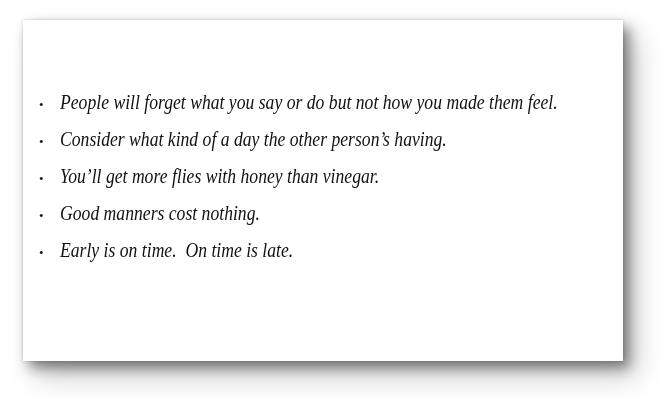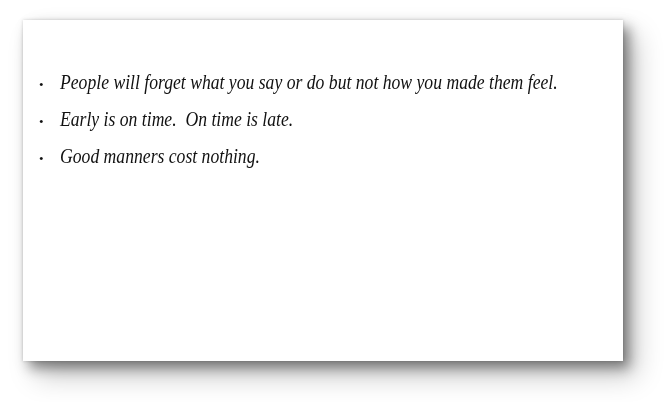--- a/index.html
+++ b/index.html
@@ -27,7 +27,7 @@
   .quote-list {
     list-style: none;
     margin: 0;
-    padding: 44px 10px 0 16px;
+    padding: 64px 10px 0 16px;
   }
   .quote-item {
     line-height: 37px;

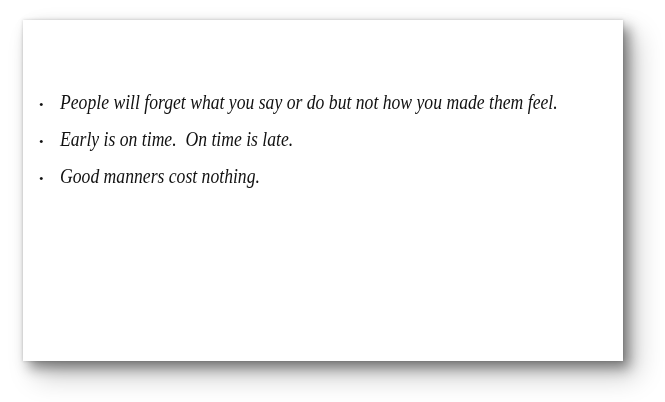--- a/index.html
+++ b/index.html
@@ -58,6 +58,7 @@
 <div class="slide-card">
   <ul class="quote-list">
     <li class="quote-item"><span class="bullet">•</span><span class="quote-text">People will forget what you say or do but not how you made them feel.</span></li>
+    <li class="quote-item"><span class="bullet">•</span><span class="quote-text">Consider what kind of a day the other person’s having.</span></li>
     <li class="quote-item"><span class="bullet">•</span><span class="quote-text">Early is on time.  On time is late.</span></li>
     <li class="quote-item"><span class="bullet">•</span><span class="quote-text">Good manners cost nothing.</span></li>
   </ul>

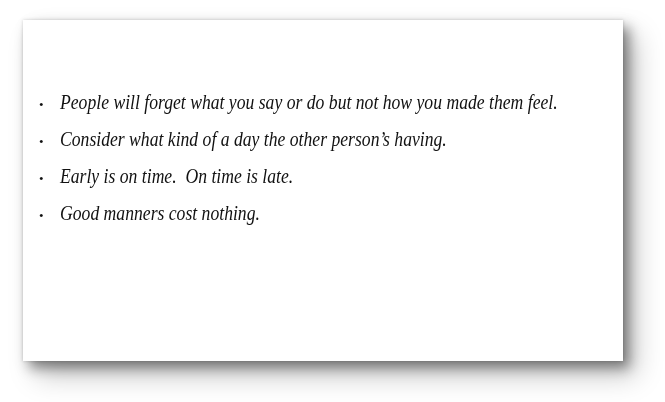--- a/index.html
+++ b/index.html
@@ -59,6 +59,7 @@
   <ul class="quote-list">
     <li class="quote-item"><span class="bullet">•</span><span class="quote-text">People will forget what you say or do but not how you made them feel.</span></li>
     <li class="quote-item"><span class="bullet">•</span><span class="quote-text">Consider what kind of a day the other person’s having.</span></li>
+    <li class="quote-item"><span class="bullet">•</span><span class="quote-text">You’ll get more flies with honey than vinegar.</span></li>
     <li class="quote-item"><span class="bullet">•</span><span class="quote-text">Early is on time.  On time is late.</span></li>
     <li class="quote-item"><span class="bullet">•</span><span class="quote-text">Good manners cost nothing.</span></li>
   </ul>

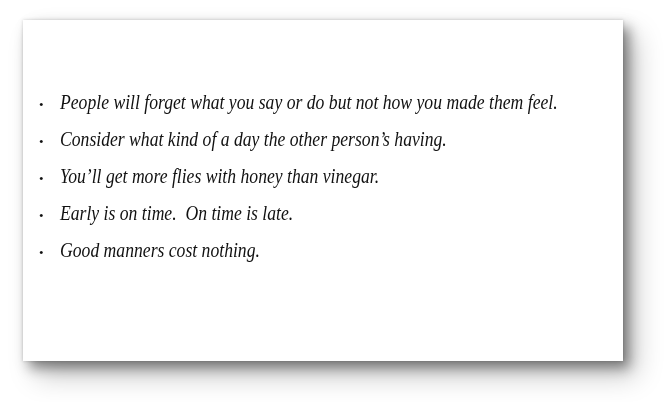--- a/index.html
+++ b/index.html
@@ -60,8 +60,8 @@
     <li class="quote-item"><span class="bullet">•</span><span class="quote-text">People will forget what you say or do but not how you made them feel.</span></li>
     <li class="quote-item"><span class="bullet">•</span><span class="quote-text">Consider what kind of a day the other person’s having.</span></li>
     <li class="quote-item"><span class="bullet">•</span><span class="quote-text">You’ll get more flies with honey than vinegar.</span></li>
+    <li class="quote-item"><span class="bullet">•</span><span class="quote-text">Good manners cost nothing.</span></li>
     <li class="quote-item"><span class="bullet">•</span><span class="quote-text">Early is on time.  On time is late.</span></li>
-    <li class="quote-item"><span class="bullet">•</span><span class="quote-text">Good manners cost nothing.</span></li>
   </ul>
 </div>
 

